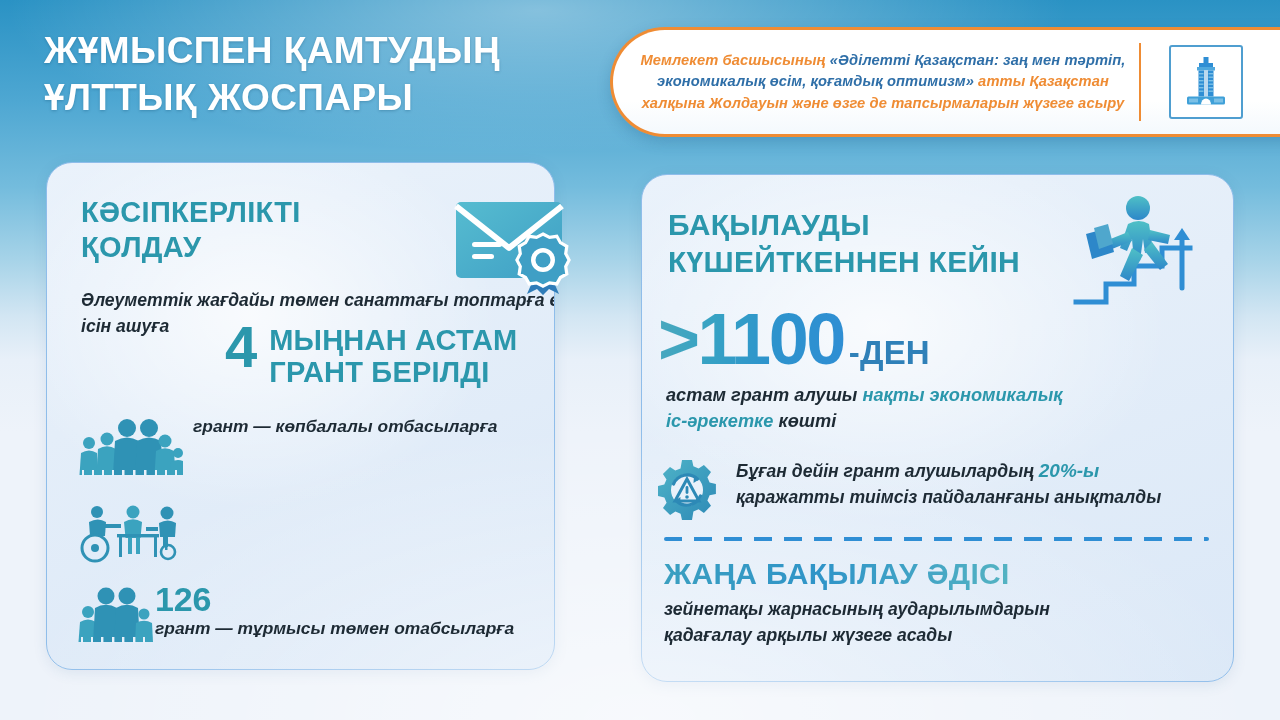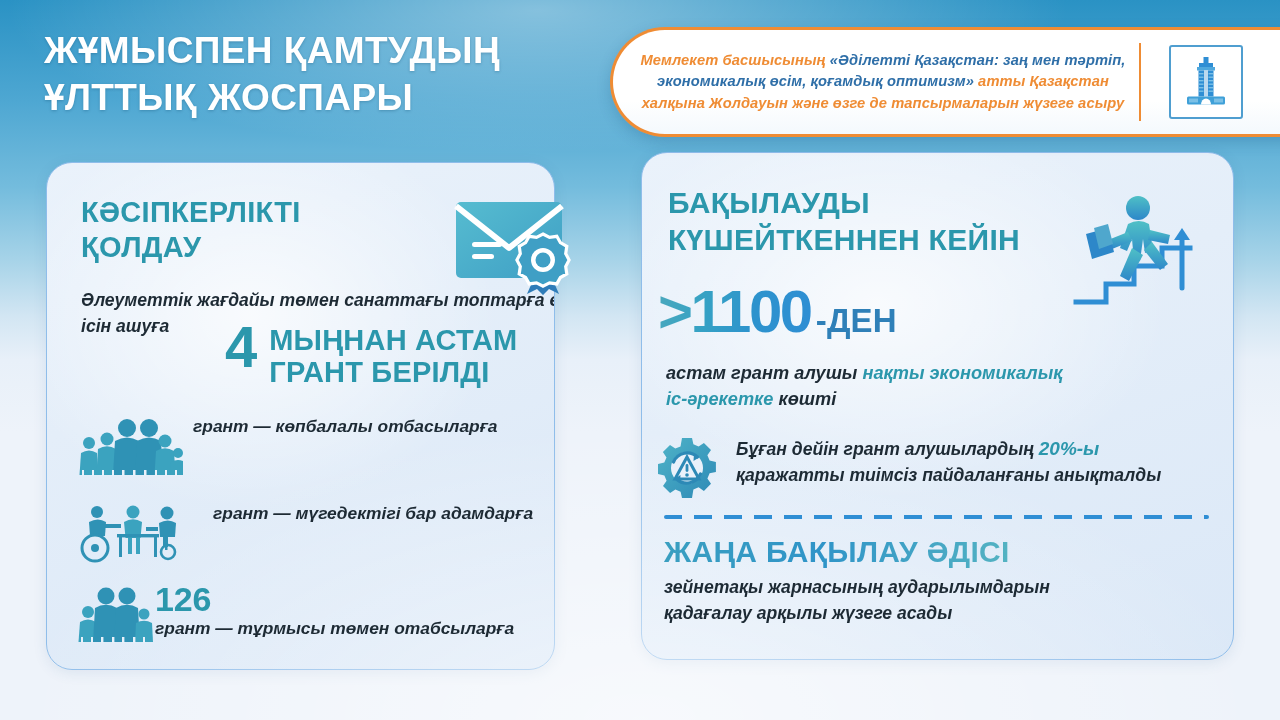--- a/index.html
+++ b/index.html
@@ -108,7 +108,7 @@
     pointer-events: none;
   }
   #card-left  { left: 46px;  top: 162px; width: 509px; height: 508px; }
-  #card-right { left: 641px; top: 152px; width: 593px; height: 508px; }
+  #card-right { left: 641px; top: 174px; width: 593px; height: 508px; }
 
   .card-inner { position: relative; z-index: 2; height: 100%; }
 

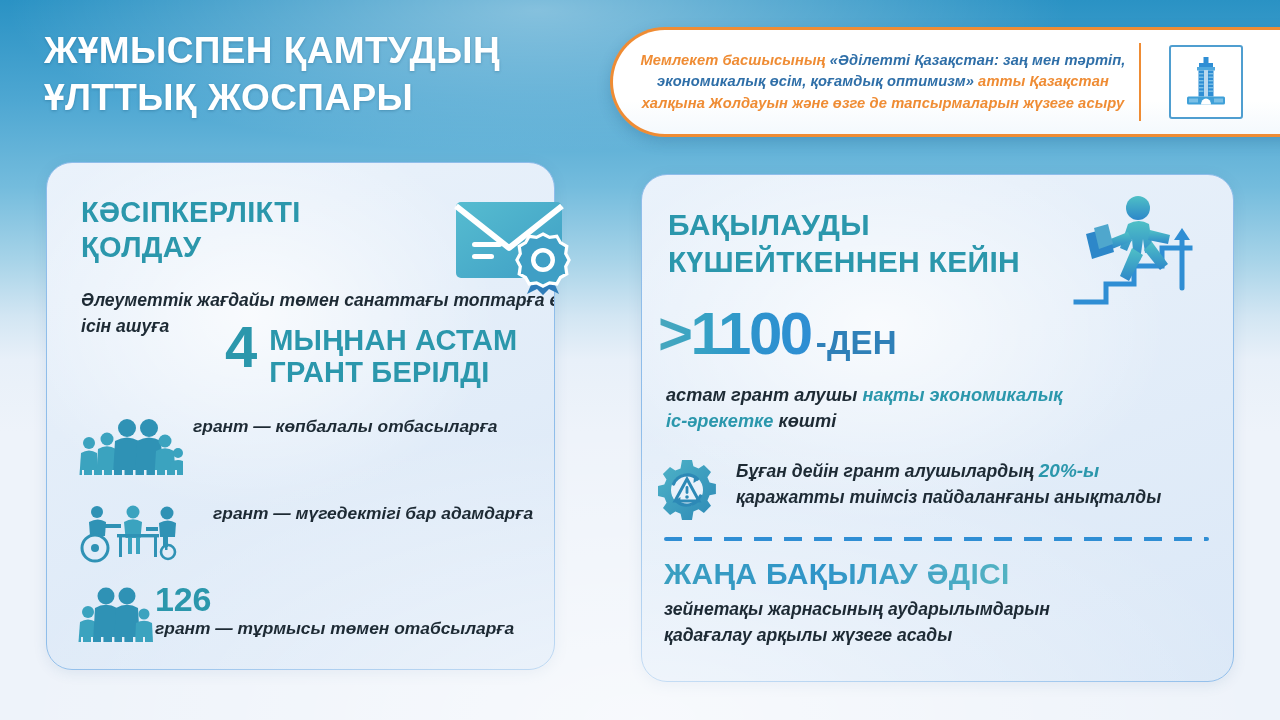--- a/index.html
+++ b/index.html
@@ -182,7 +182,7 @@
     display: flex; align-items: baseline;
   }
   .big-num {
-    font-size: 60px; font-weight: 800;
+    font-size: 72px; font-weight: 800;
     line-height: .9; letter-spacing: -2.5px;
     background: linear-gradient(100deg,#4aa8bd 0%, #36a2c4 30%, #2d93cd 62%, #2f8ed4 100%);
     -webkit-background-clip: text; background-clip: text;

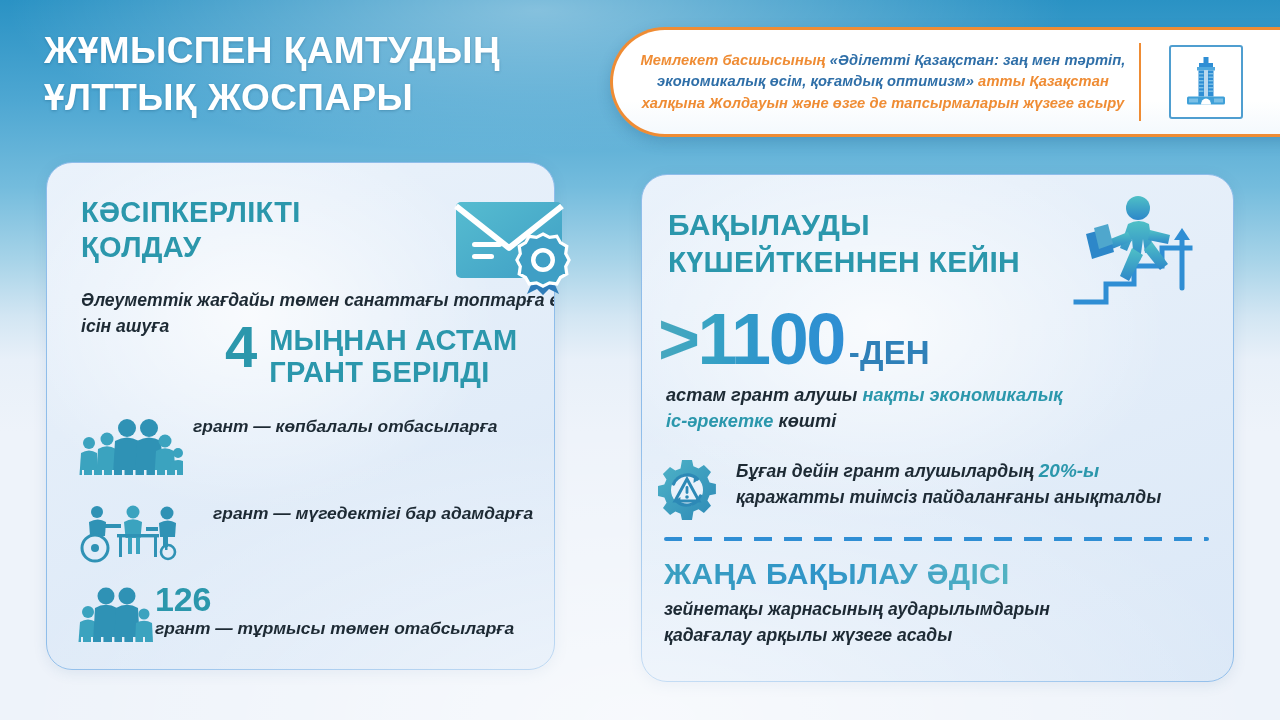--- a/index.html
+++ b/index.html
@@ -370,7 +370,6 @@
           </svg>
         </div>
         <div class="stat-body">
-          <div class="stat-label">грант — мүгедектігі бар адамдарға</div>
         </div>
       </div>
 

